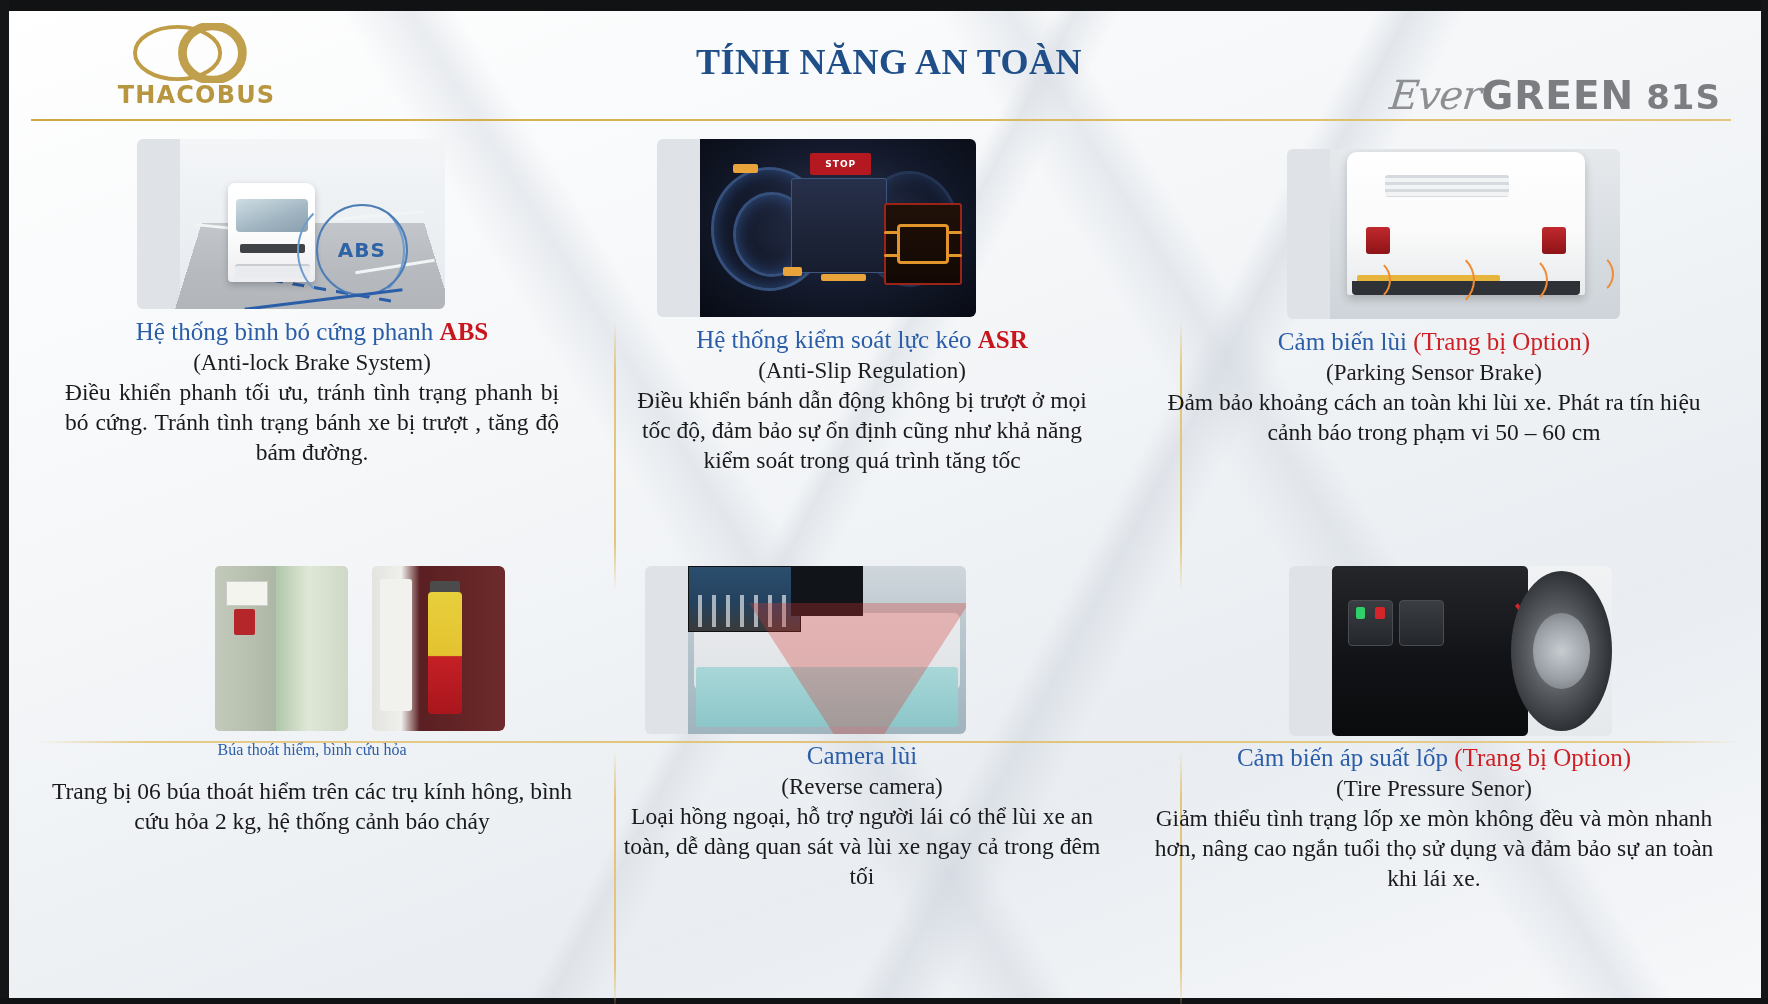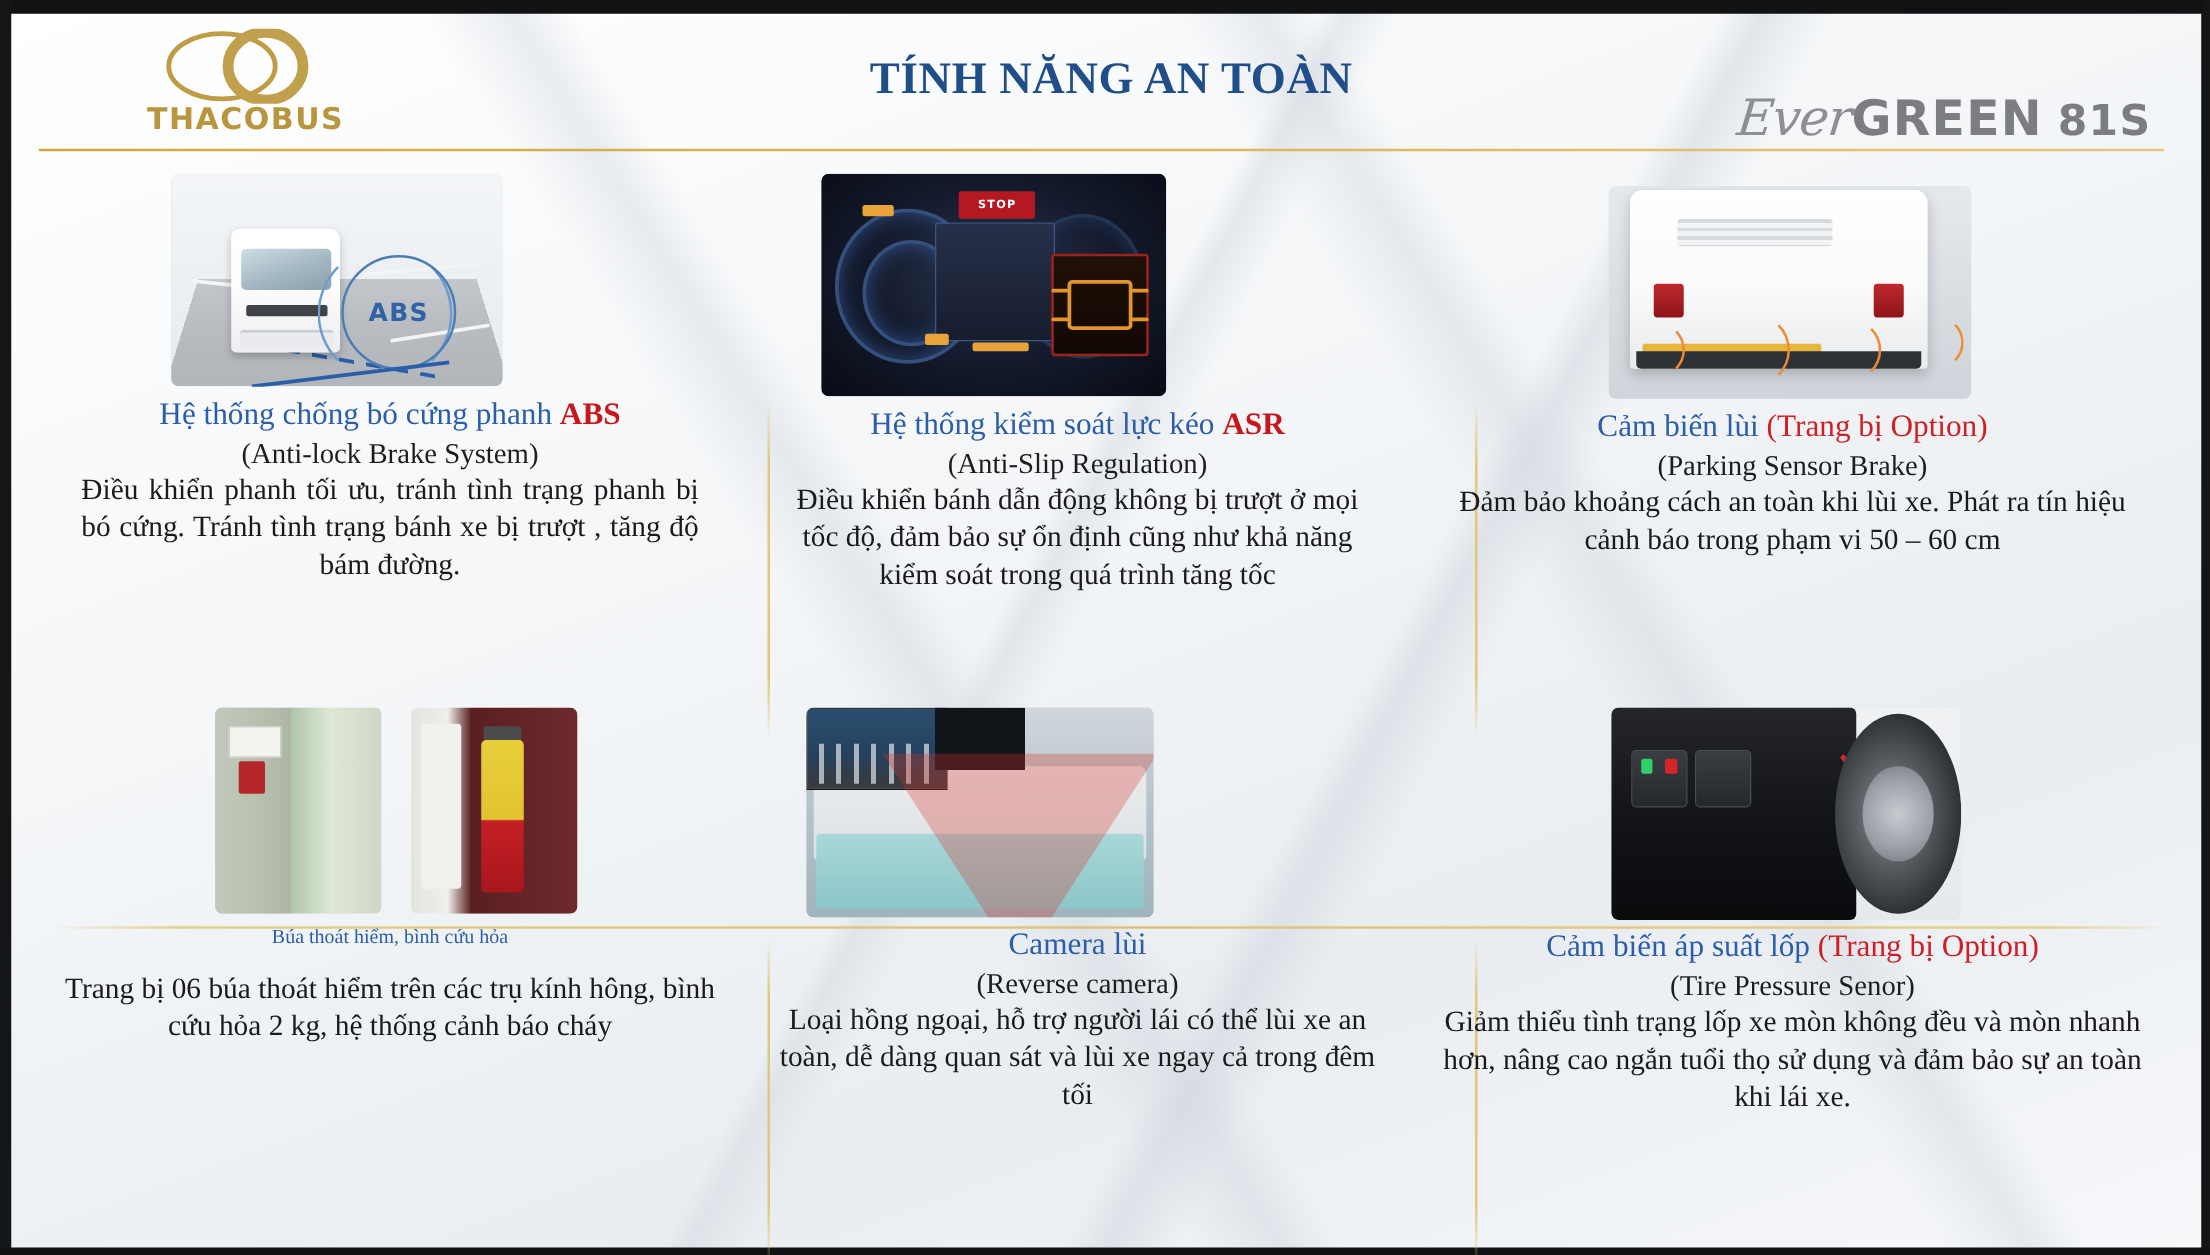--- a/index.html
+++ b/index.html
@@ -61,7 +61,7 @@
   .hsep{position:absolute;left:30px;top:620px;width:1700px;height:2px;
     background:linear-gradient(90deg,rgba(226,198,122,0) 0%,#e6cd8b 6%,#e0c277 50%,#e6cd8b 94%,rgba(226,198,122,0) 100%);}
 
-  .pic{position:absolute;border-radius:6px;overflow:hidden;background:#dfe3e8;}
+  .pic{position:absolute;border-radius:6px;overflow:hidden;background:#dfe3e8;padding-left:43px;}
   .caption{position:absolute;left:0;width:100%;text-align:center;}
   .ttl{font-size:25px;line-height:1.18;color:#2b5ea8;}
   .ttl .red{color:#cf1f24;}

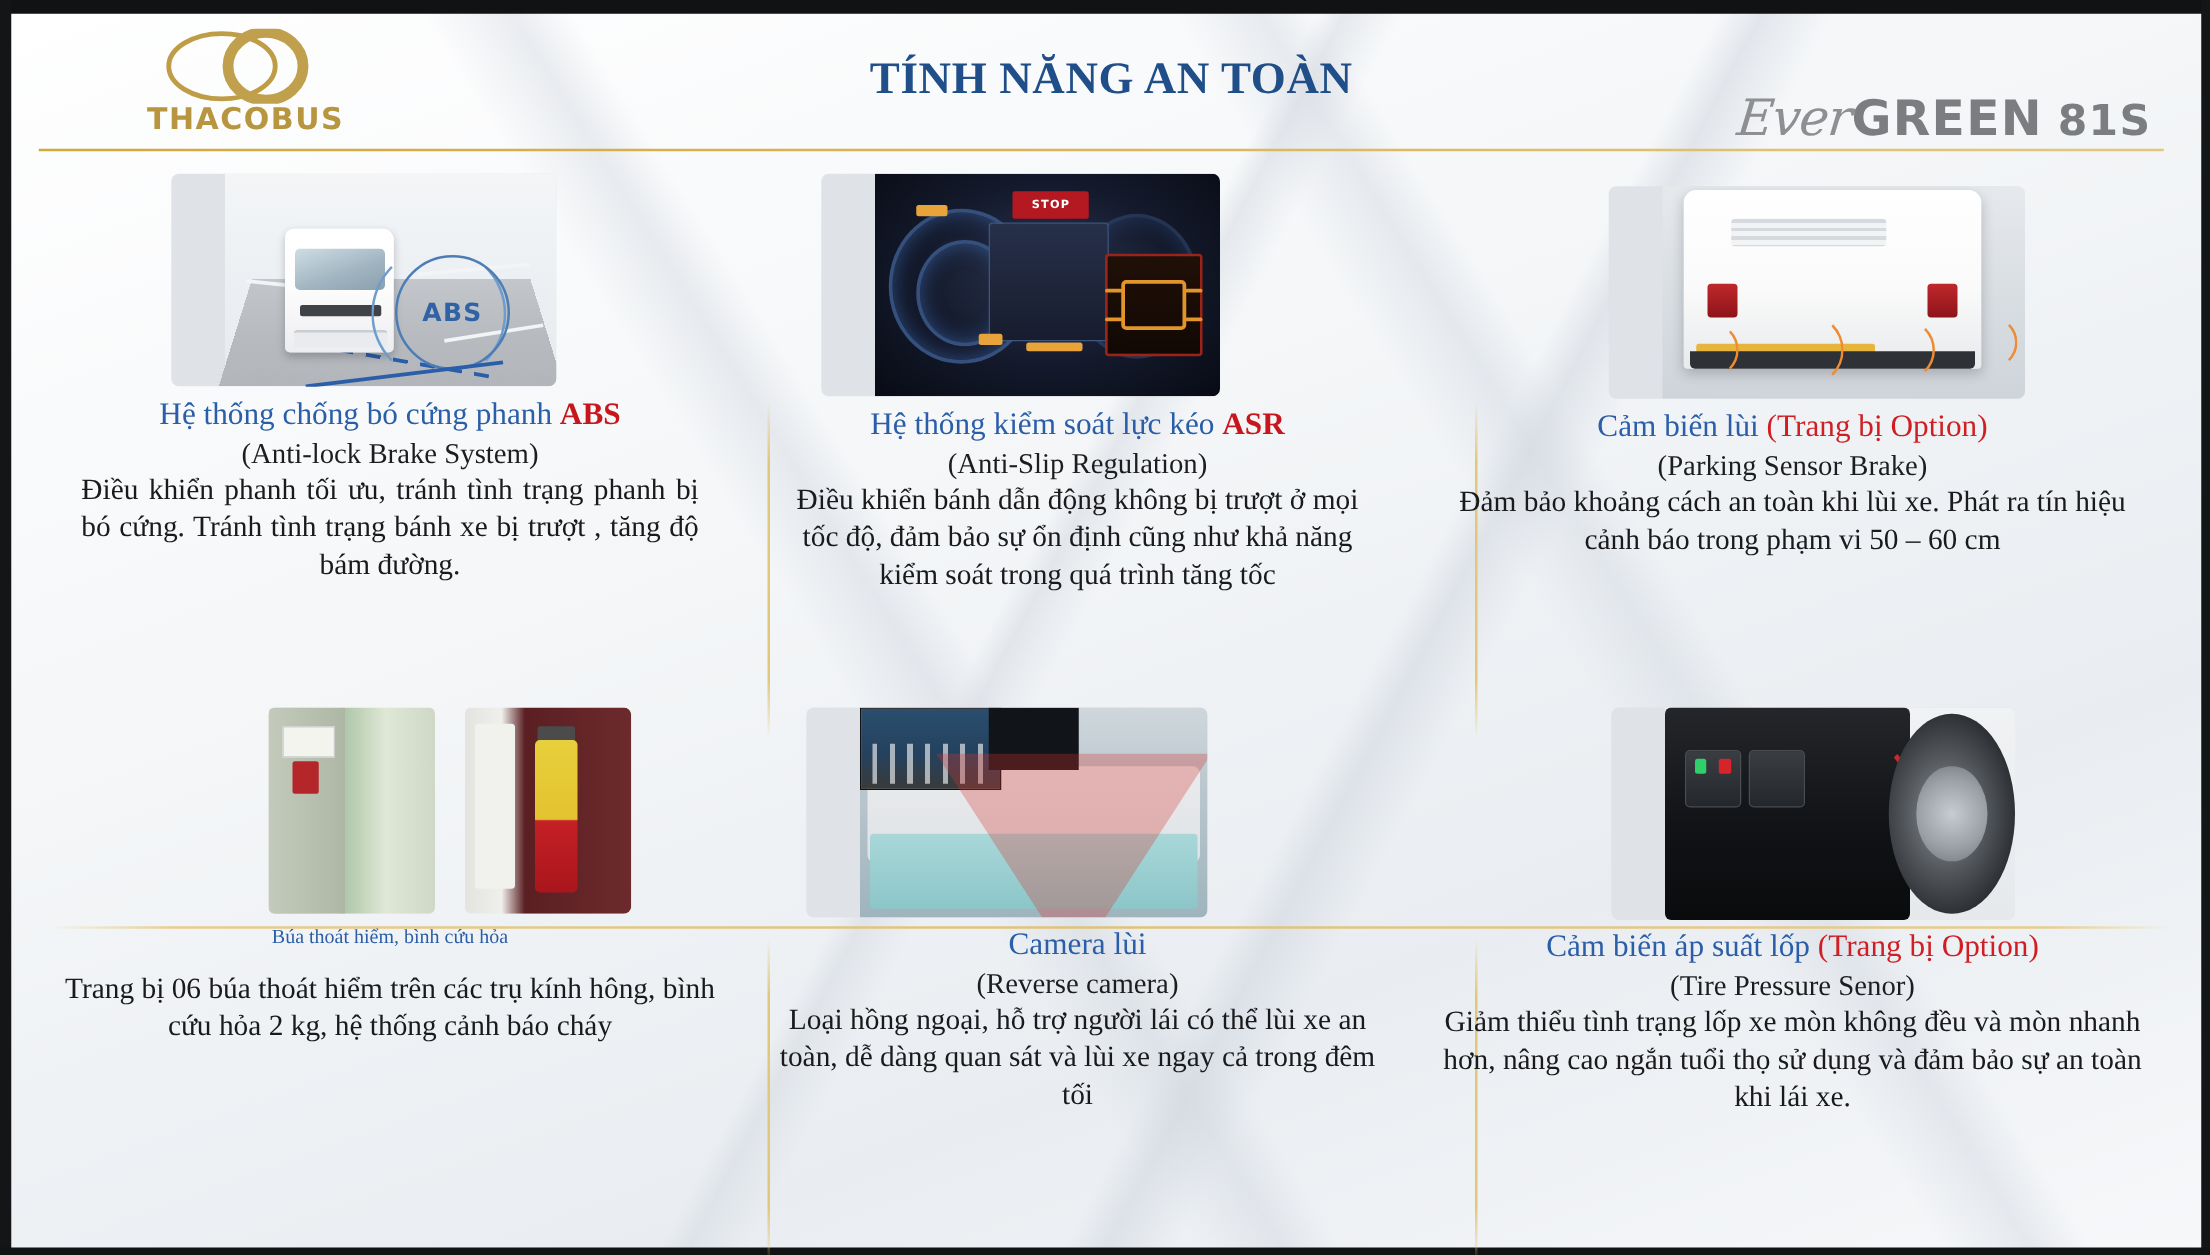--- a/index.html
+++ b/index.html
@@ -221,7 +221,7 @@
       </div>
       <div class="caption" style="top:196px;">
         <div class="ttl">
-          <span>Hệ thống chống bó cứng phanh </span><span class="redb">ABS</span>
+          <span>Hệ thống bình bó cứng phanh </span><span class="redb">ABS</span>
         </div>
         <div class="sub">(Anti-lock Brake System)</div>
         <div class="body" style="padding:0 38px;text-align:justify;text-align-last:center;">Điều khiển phanh tối ưu, tránh tình trạng phanh bị bó cứng. Tránh tình trạng bánh xe bị trượt , tăng độ bám đường.</div>

